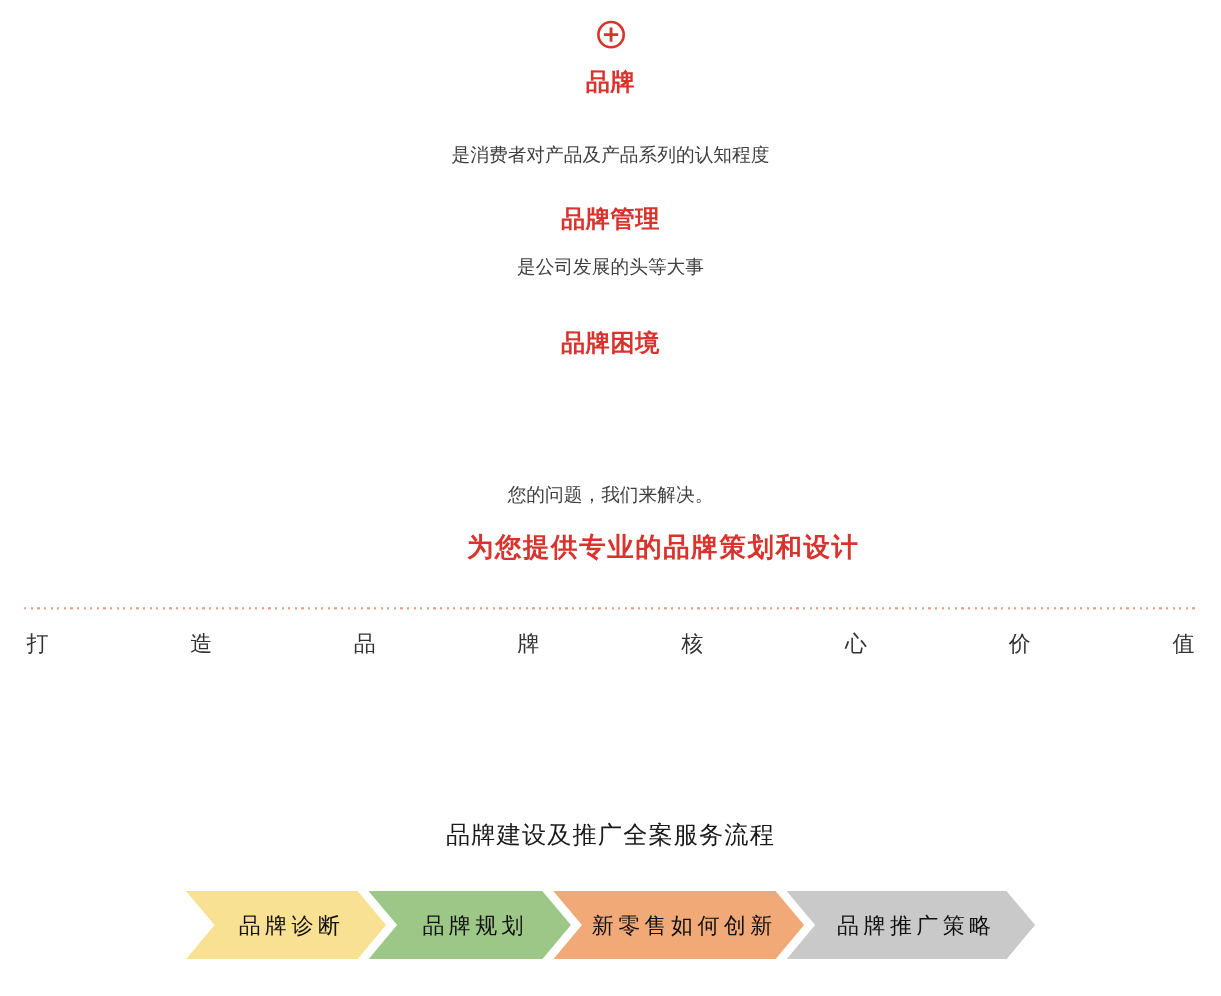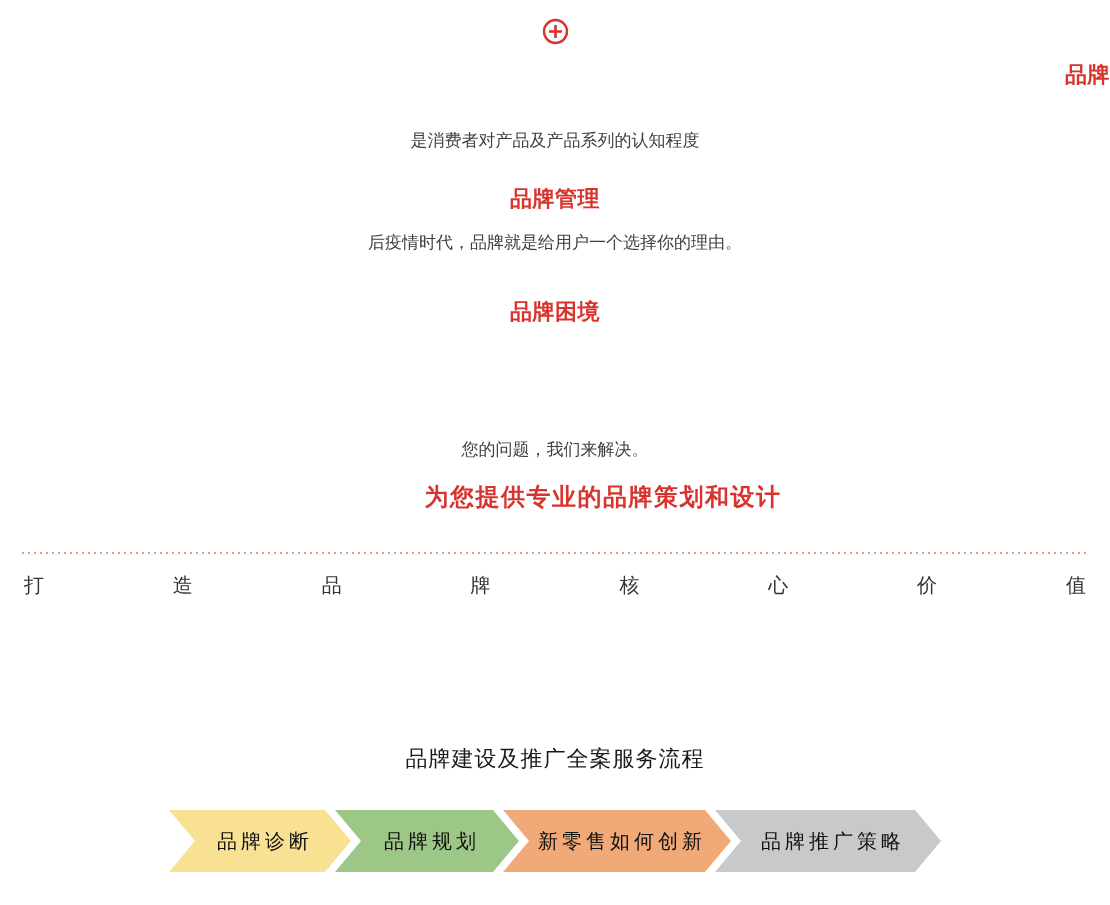--- a/index.html
+++ b/index.html
@@ -26,7 +26,7 @@
     font-size: 22px;
     letter-spacing: 0.5px;
   }
-  .h-brand    { top: 60px; text-align: right; }
+  .h-brand    { top: 60px; }
   .h-manage   { top: 184px; }
   .h-dilemma  { top: 297px; }
 

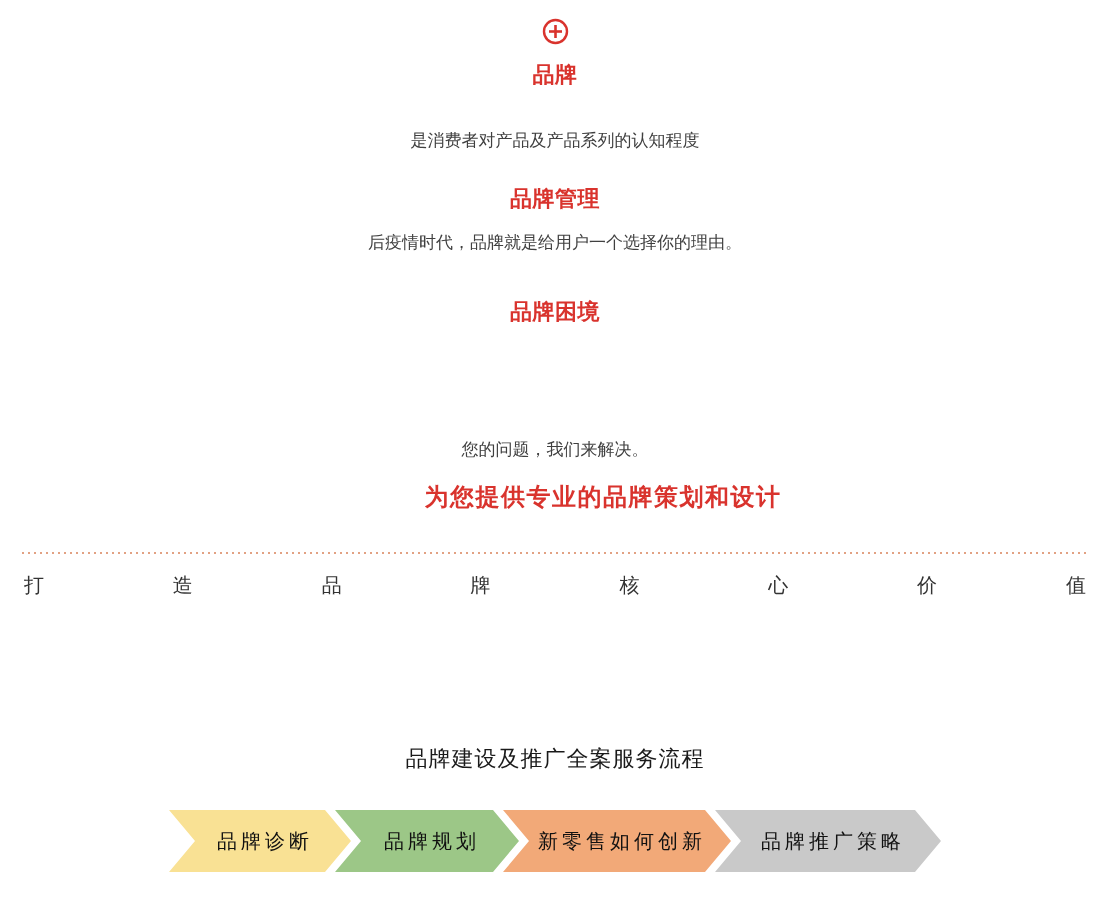--- a/index.html
+++ b/index.html
@@ -118,6 +118,7 @@
   <div class="abs red-heading h-manage">品牌管理</div>
 
   <div class="abs body-text t-desc2">
+    <div>是公司发展的头等大事</div>
     <div>后疫情时代，品牌就是给用户一个选择你的理由。</div>
   </div>
 

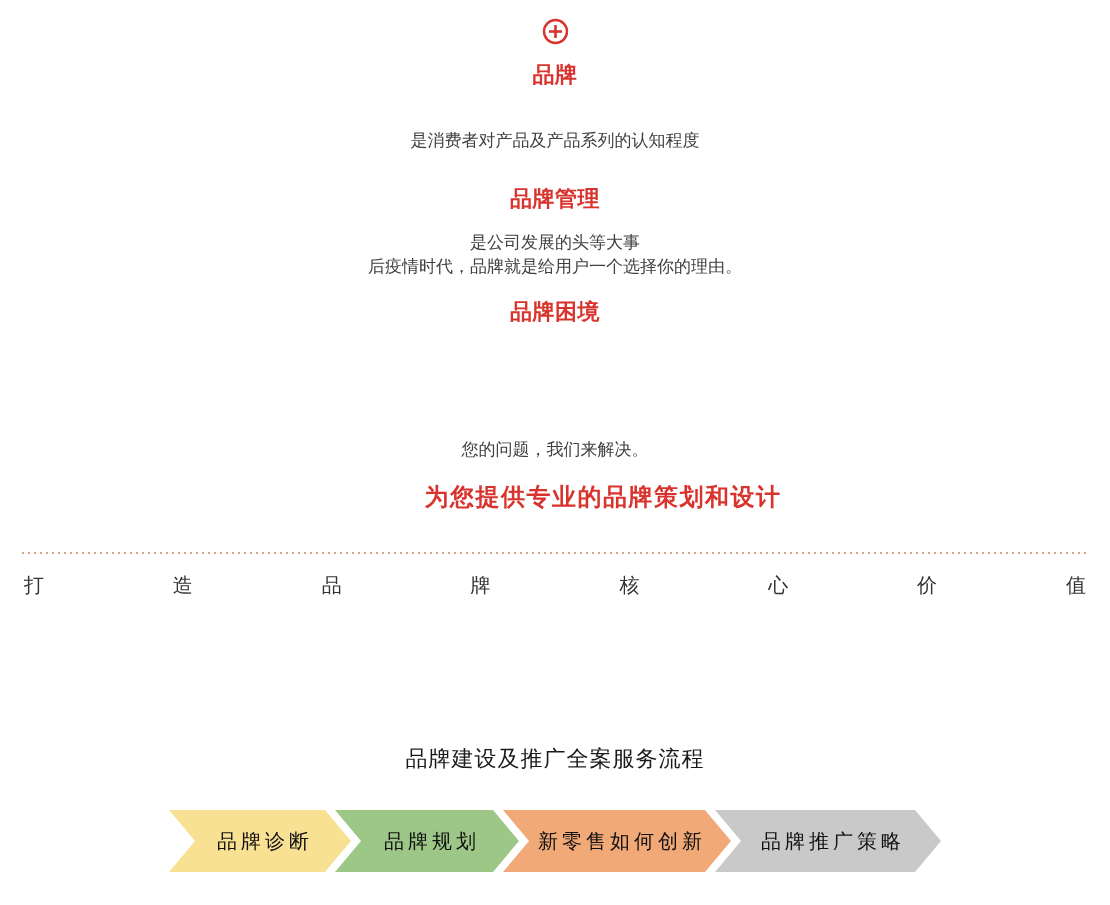--- a/index.html
+++ b/index.html
@@ -119,7 +119,6 @@
 
   <div class="abs body-text t-desc2">
     <div>是公司发展的头等大事</div>
-    <div>后疫情时代，品牌就是给用户一个选择你的理由。</div>
   </div>
 
   <div class="abs red-heading h-dilemma">品牌困境</div>

